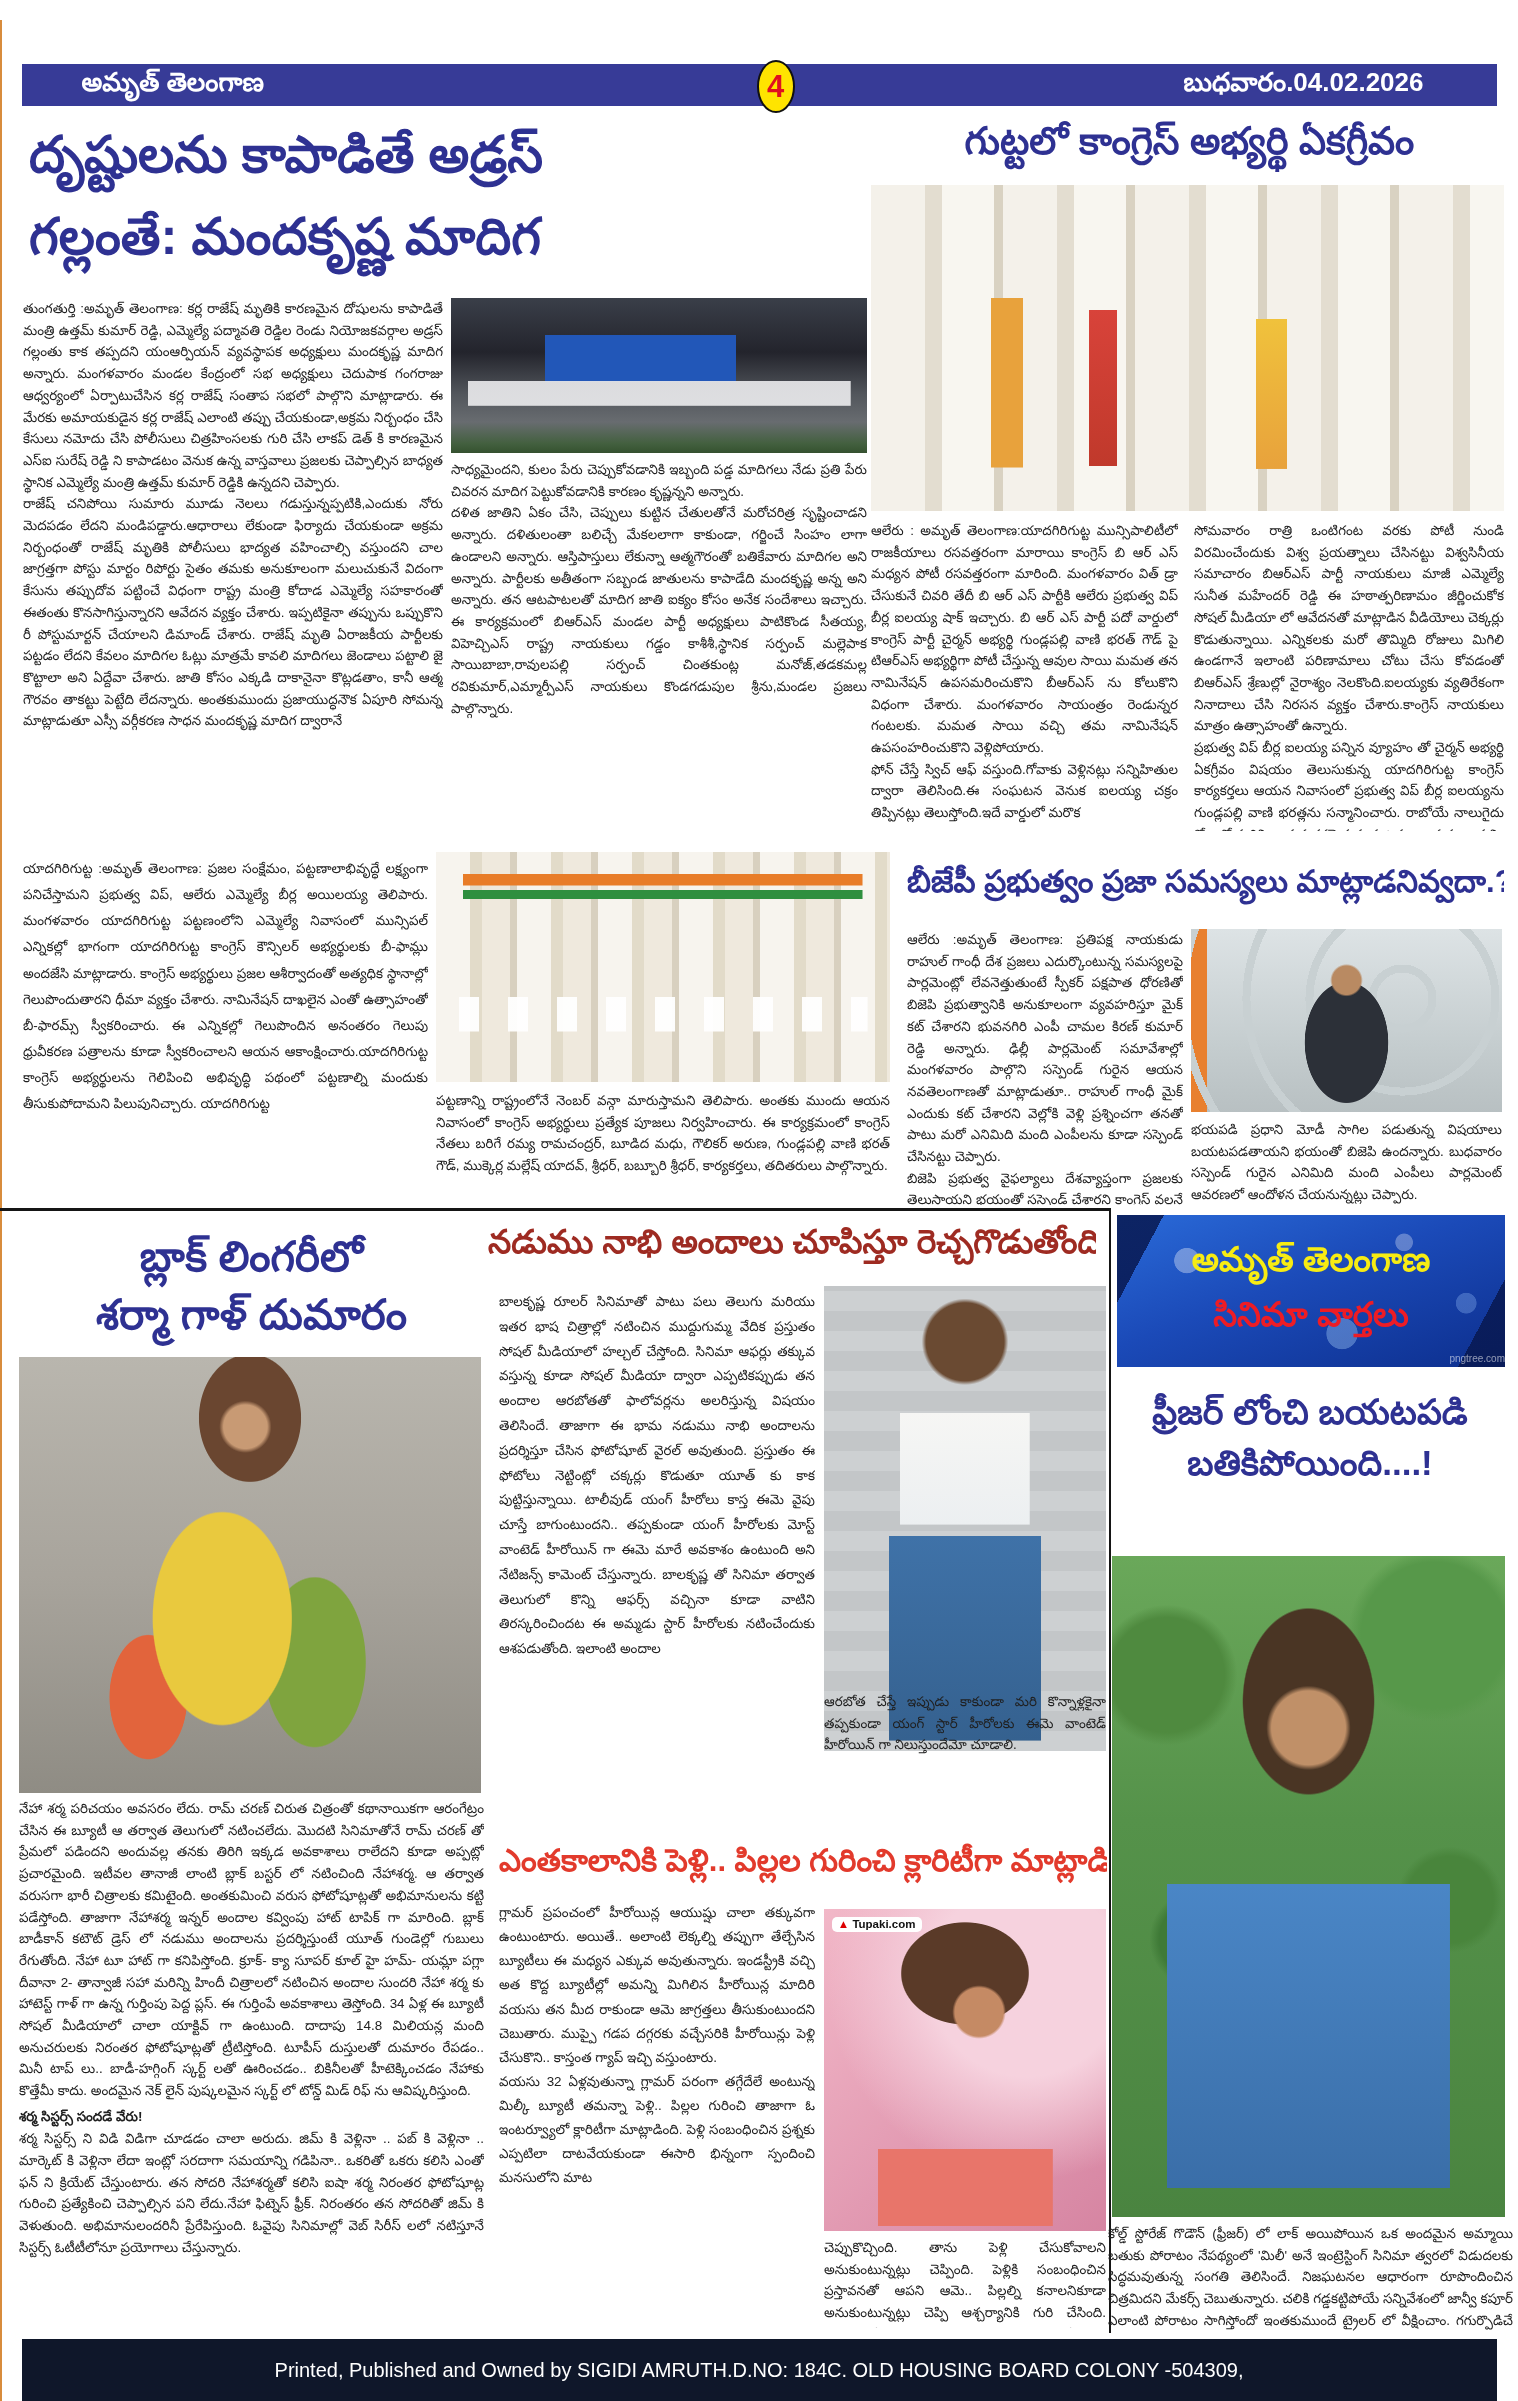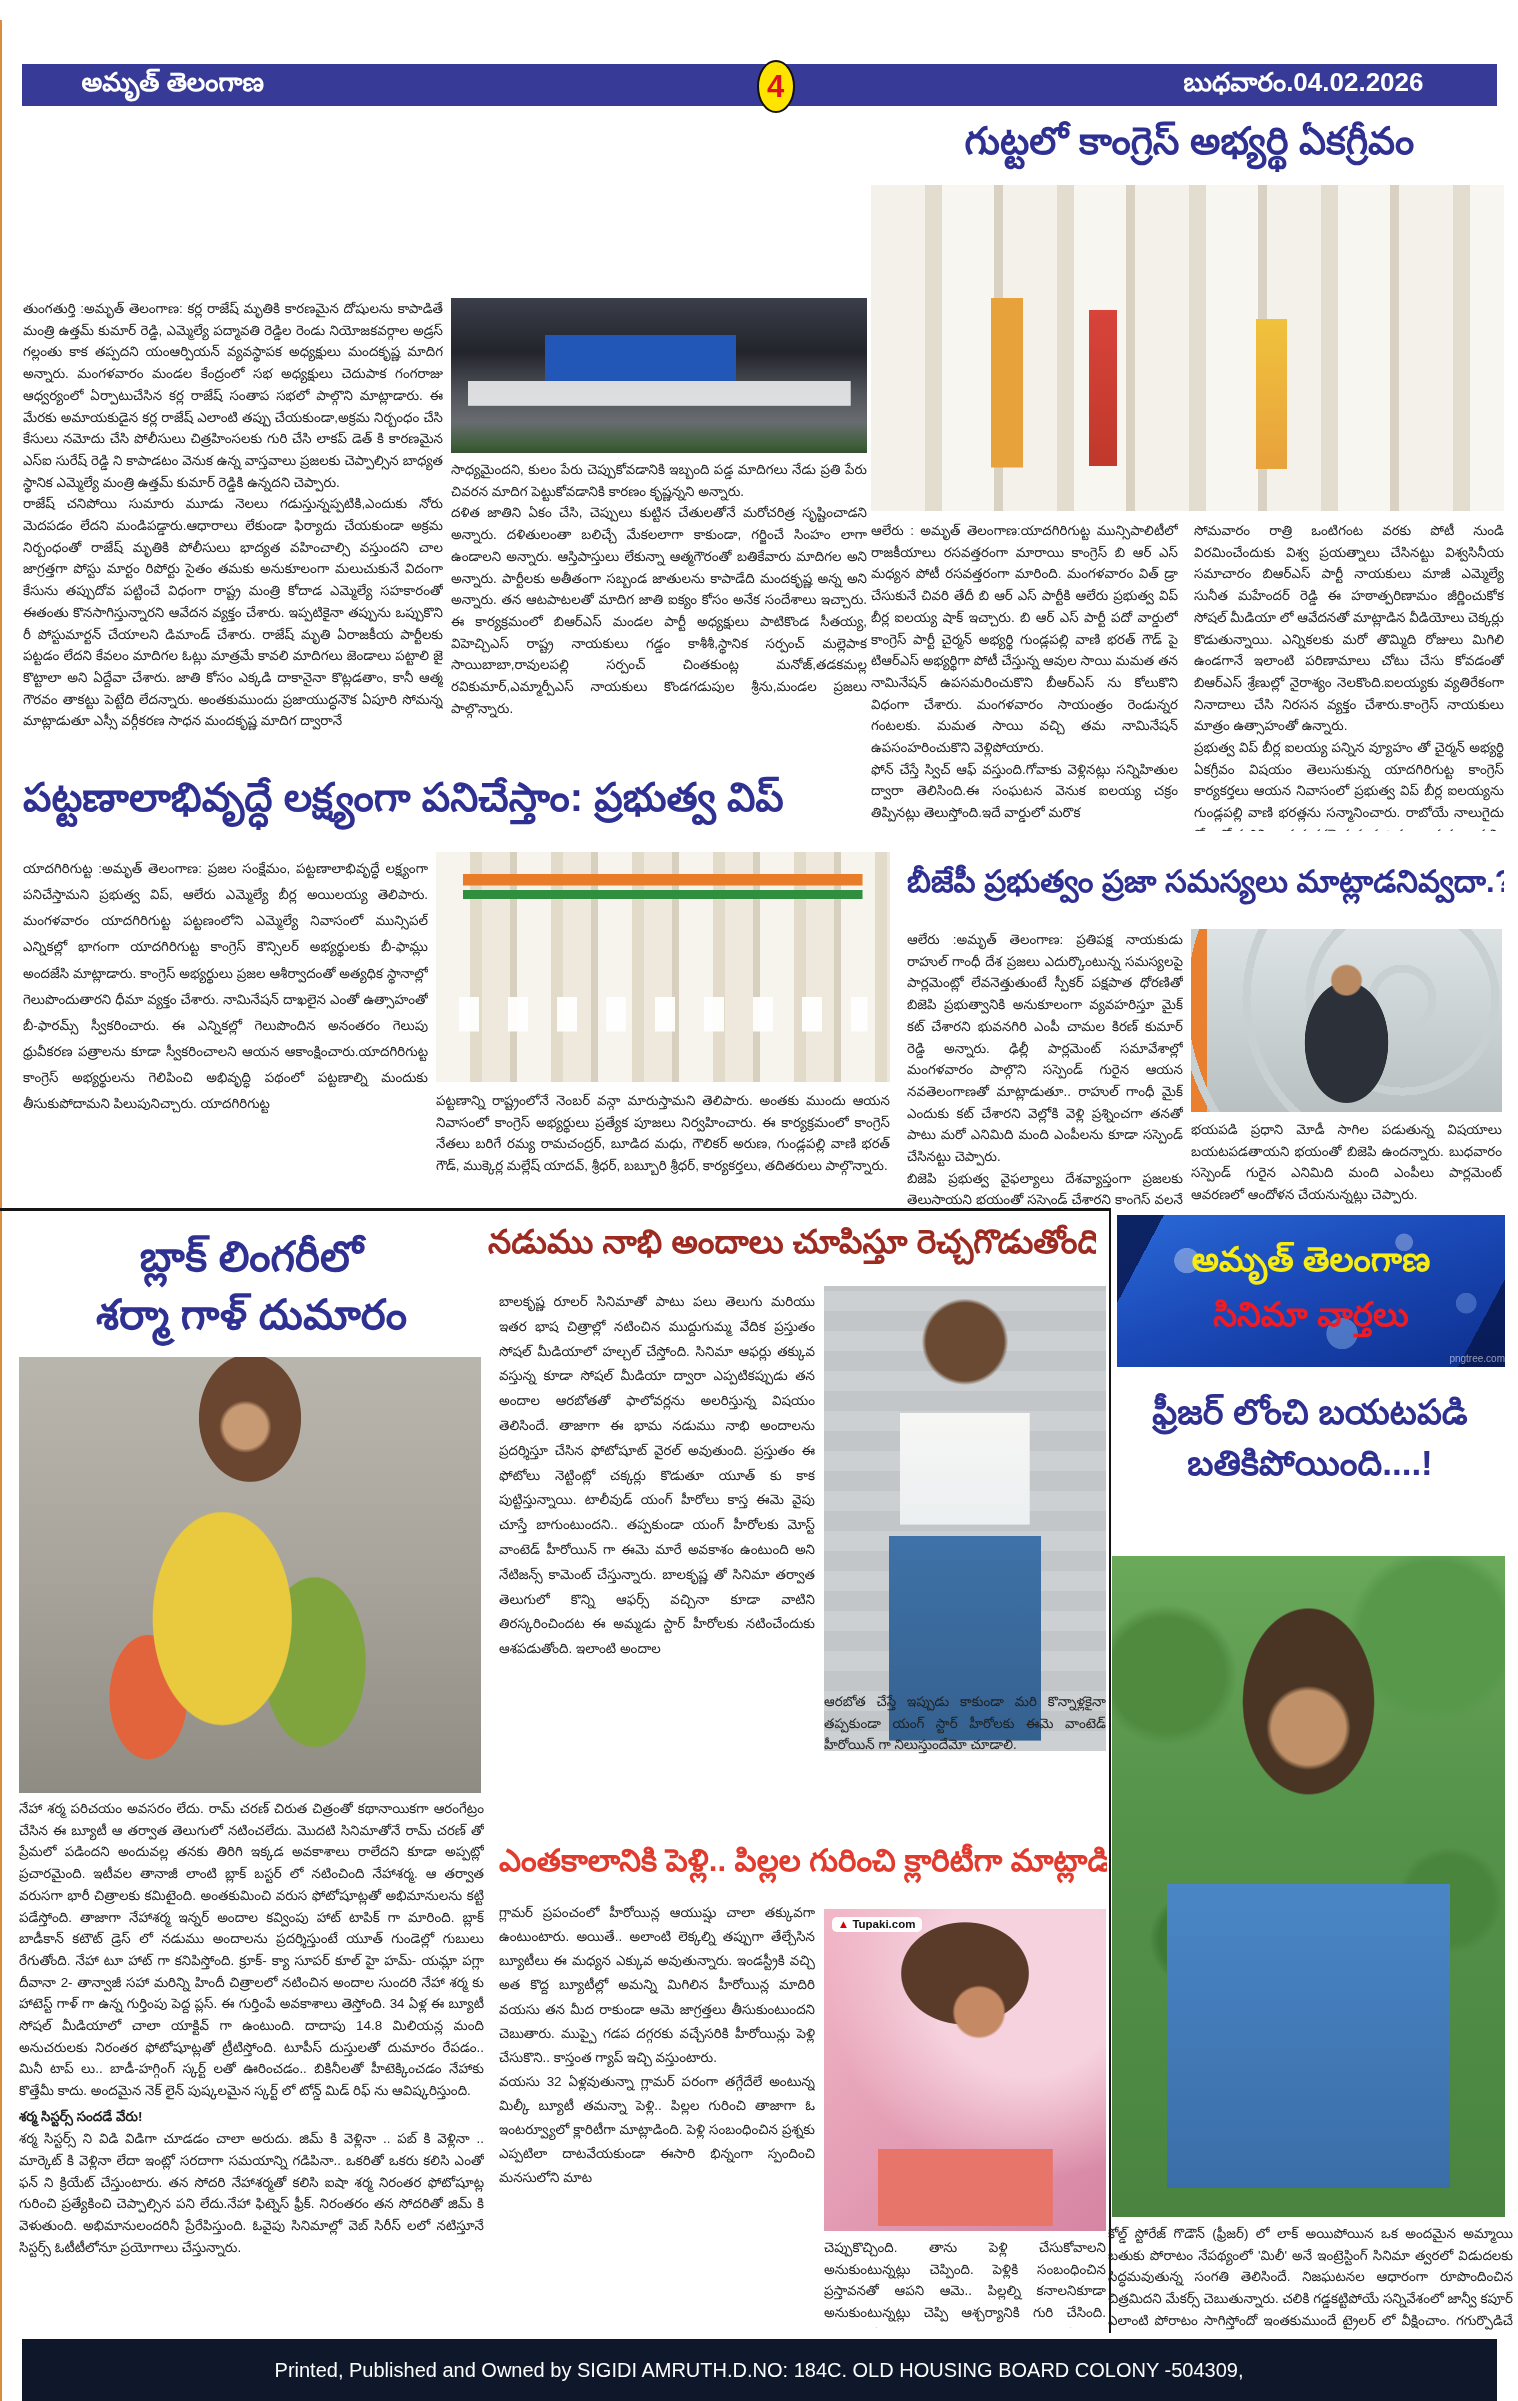--- a/index.html
+++ b/index.html
@@ -112,6 +112,8 @@
     <span id="edition-date">బుధవారం.04.02.2026</span>
   </div>
 
+  <div class="abs hl" style="left:29px;top:94px;width:802px;font-size:51px;line-height:1.6;">దృష్టులను కాపాడితే అడ్రస్
+గల్లంతే: మందకృష్ణ మాదిగ</div>
   <div class="abs body" style="left:23px;top:278px;width:420px;height:474px;">తుంగతుర్తి :అమృత్ తెలంగాణ: కర్ల రాజేష్ మృతికి కారణమైన దోషులను కాపాడితే మంత్రి ఉత్తమ్ కుమార్ రెడ్డి, ఎమ్మెల్యే పద్మావతి రెడ్డిల రెండు నియోజకవర్గాల అడ్రస్ గల్లంతు కాక తప్పదని యంఆర్పియన్ వ్యవస్థాపక అధ్యక్షులు మందకృష్ణ మాదిగ అన్నారు. మంగళవారం మండల కేంద్రంలో సభ అధ్యక్షులు చెదుపాక గంగరాజు ఆధ్వర్యంలో ఏర్పాటుచేసిన కర్ల రాజేష్ సంతాప సభలో పాల్గొని మాట్లాడారు. ఈ మేరకు అమాయకుడైన కర్ల రాజేష్ ఎలాంటి తప్పు చేయకుండా,అక్రమ నిర్బంధం చేసి కేసులు నమోదు చేసి పోలీసులు చిత్రహింసలకు గురి చేసి లాకప్ డెత్ కి కారణమైన ఎస్ఐ సురేష్ రెడ్డి ని కాపాడటం వెనుక ఉన్న వాస్తవాలు ప్రజలకు చెప్పాల్సిన బాధ్యత స్థానిక ఎమ్మెల్యే మంత్రి ఉత్తమ్ కుమార్ రెడ్డికి ఉన్నదని చెప్పారు.
 రాజేష్ చనిపోయి సుమారు మూడు నెలలు గడుస్తున్నప్పటికి,ఎందుకు నోరు మెదపడం లేదని మండిపడ్డారు.ఆధారాలు లేకుండా ఫిర్యాదు చేయకుండా అక్రమ నిర్బంధంతో రాజేష్ మృతికి పోలీసులు భాద్యత వహించాల్సి వస్తుందని చాల జాగ్రత్తగా పోస్టు మార్టం రిపోర్టు సైతం తమకు అనుకూలంగా మలుచుకునే విదంగా కేసును తప్పుదోవ పట్టించే విధంగా రాష్ట్ర మంత్రి కోదాడ ఎమ్మెల్యే సహకారంతో ఈతంతు కొనసాగిస్తున్నారని ఆవేదన వ్యక్తం చేశారు. ఇప్పటికైనా తప్పును ఒప్పుకొని రీ పోస్టుమార్టన్ చేయాలని డిమాండ్ చేశారు. రాజేష్ మృతి ఏరాజకీయ పార్టీలకు పట్టడం లేదని కేవలం మాదిగల ఓట్లు మాత్రమే కావలి మాదిగలు జెండాలు పట్టాలి జై కొట్టాలా అని ఏద్దేవా చేశారు. జాతి కోసం ఎక్కడి దాకానైనా కొట్లడతాం, కానీ ఆత్మ గౌరవం తాకట్టు పెట్టేది లేదన్నారు. అంతకుముందు ప్రజాయుద్ధనౌక ఏపూరి సోమన్న మాట్లాడుతూ ఎస్సీ వర్గీకరణ సాధన మందకృష్ణ మాదిగ ద్వారానే</div>
   <div class="abs ph" id="ph-santap" style="left:451px;top:278px;width:416px;height:155px;"></div>

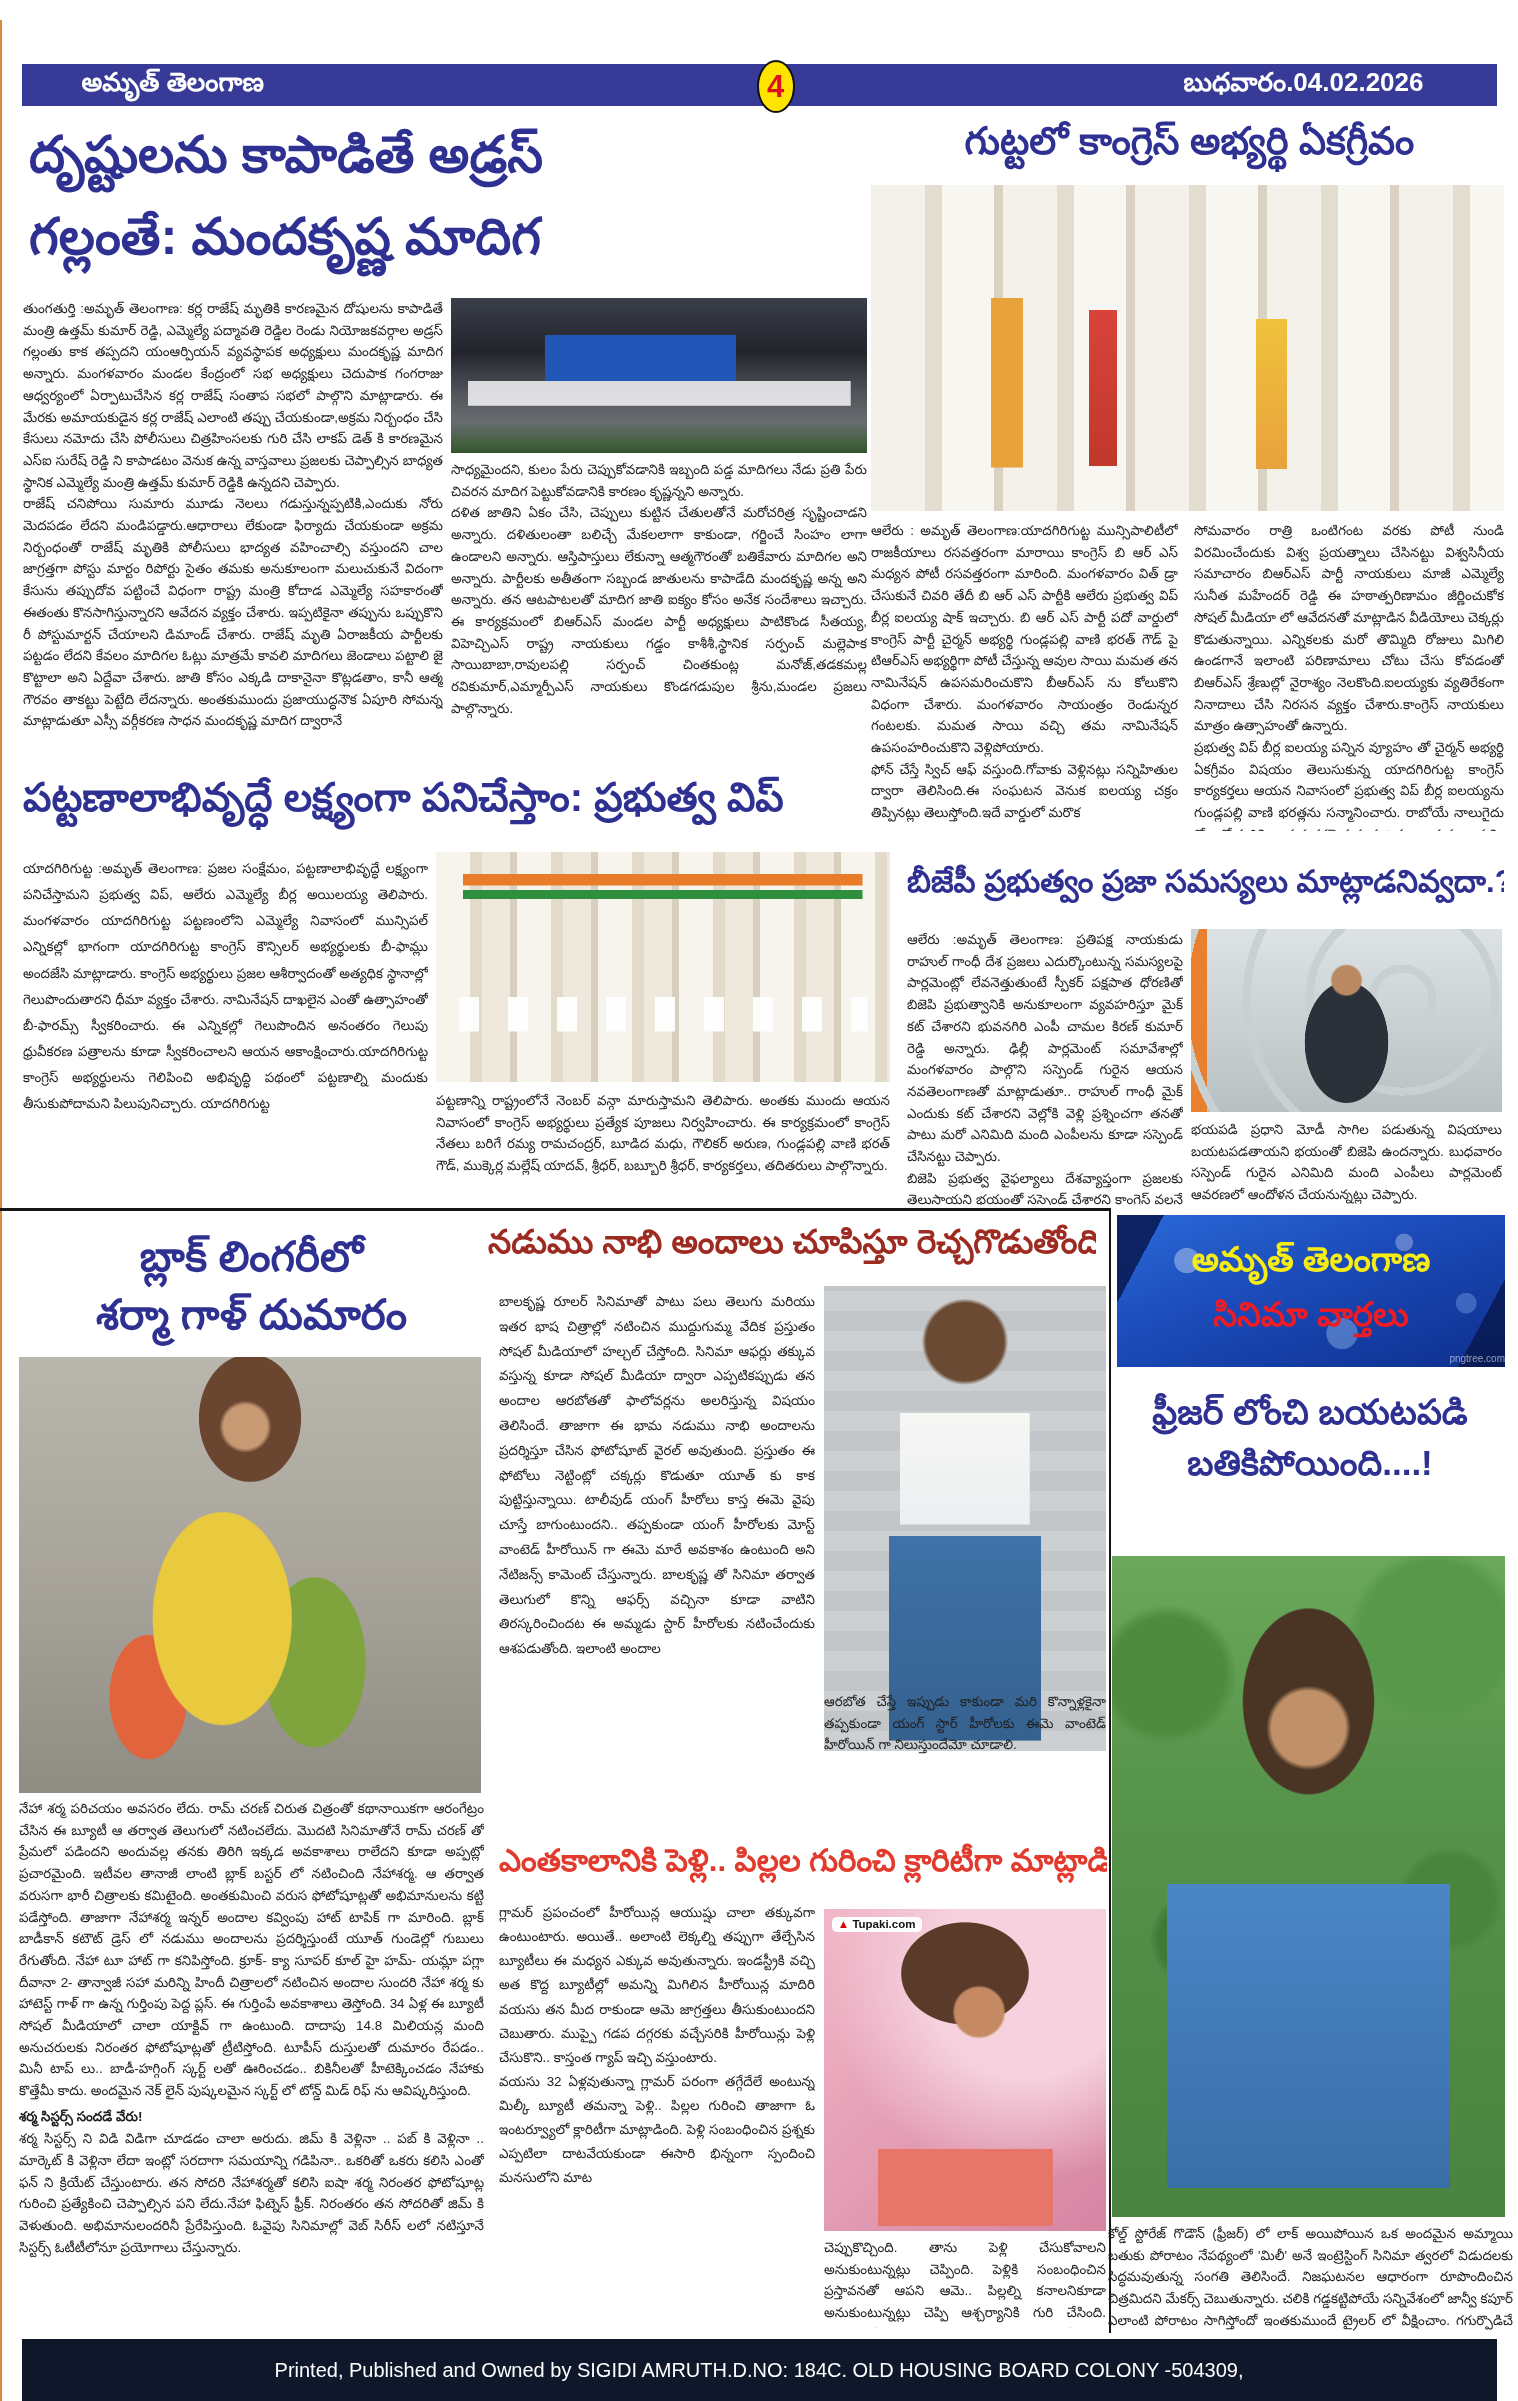--- a/index.html
+++ b/index.html
@@ -127,7 +127,6 @@
   <div class="abs body" style="left:1194px;top:500px;width:310px;height:311px;">సోమవారం రాత్రి ఒంటిగంట వరకు పోటీ నుండి విరమించేందుకు విశ్వ ప్రయత్నాలు చేసినట్టు విశ్వసినీయ సమాచారం బిఆర్ఎస్ పార్టీ నాయకులు మాజీ ఎమ్మెల్యే సునీత మహేందర్ రెడ్డి ఈ హఠాత్పరిణామం జీర్ణించుకోక సోషల్ మీడియా లో ఆవేదనతో మాట్లాడిన వీడియోలు చెక్కర్లు కొడుతున్నాయి. ఎన్నికలకు మరో తొమ్మిది రోజులు మిగిలి ఉండగానే ఇలాంటి పరిణామాలు చోటు చేసు కోవడంతో బిఆర్ఎస్ శ్రేణుల్లో నైరాశ్యం నెలకొంది.ఐలయ్యకు వ్యతిరేకంగా నినాదాలు చేసి నిరసన వ్యక్తం చేశారు.కాంగ్రెస్ నాయకులు మాత్రం ఉత్సాహంతో ఉన్నారు.
 ప్రభుత్వ విప్ బీర్ల ఐలయ్య పన్నిన వ్యూహం తో చైర్మన్ అభ్యర్థి ఏకగ్రీవం విషయం తెలుసుకున్న యాదగిరిగుట్ట కాంగ్రెస్ కార్యకర్తలు ఆయన నివాసంలో ప్రభుత్వ విప్ బీర్ల ఐలయ్యను గుండ్లపల్లి వాణి భరత్లను సన్మానించారు. రాబోయే నాలుగైదు రోజుల్లో మరిన్ని ఆశ్చర్యకరమైన సంఘటనలు జరుగుతాయని</div>
 
-  <div class="abs hl nowrap" style="left:23px;top:755px;width:852px;font-size:40px;">పట్టణాలాభివృద్ధే లక్ష్యంగా పనిచేస్తాం: ప్రభుత్వ విప్</div>
   <div class="abs body" style="left:23px;top:836px;width:405px;height:349px;line-height:1.95;">యాదగిరిగుట్ట :అమృత్ తెలంగాణ: ప్రజల సంక్షేమం, పట్టణాలాభివృద్ధే లక్ష్యంగా పనిచేస్తామని ప్రభుత్వ విప్, ఆలేరు ఎమ్మెల్యే బీర్ల అయిలయ్య తెలిపారు. మంగళవారం యాదగిరిగుట్ట పట్టణంలోని ఎమ్మెల్యే నివాసంలో మున్సిపల్ ఎన్నికల్లో భాగంగా యాదగిరిగుట్ట కాంగ్రెస్ కౌన్సిలర్ అభ్యర్థులకు బీ-ఫామ్లు అందజేసి మాట్లాడారు. కాంగ్రెస్ అభ్యర్థులు ప్రజల ఆశీర్వాదంతో అత్యధిక స్థానాల్లో గెలుపొందుతారని ధీమా వ్యక్తం చేశారు. నామినేషన్ దాఖలైన ఎంతో ఉత్సాహంతో బీ-ఫారమ్స్ స్వీకరించారు. ఈ ఎన్నికల్లో గెలుపొందిన అనంతరం గెలుపు ధ్రువీకరణ పత్రాలను కూడా స్వీకరించాలని ఆయన ఆకాంక్షించారు.యాదగిరిగుట్ట కాంగ్రెస్ అభ్యర్థులను గెలిపించి అభివృద్ధి పథంలో పట్టణాల్ని మందుకు తీసుకుపోదామని పిలుపునిచ్చారు. యాదగిరిగుట్ట</div>
   <div class="abs ph" id="ph-bforms" style="left:436px;top:832px;width:454px;height:230px;"></div>
   <div class="abs body" style="left:436px;top:1070px;width:454px;height:114px;">పట్టణాన్ని రాష్ట్రంలోనే నెంబర్ వన్గా మారుస్తామని తెలిపారు. అంతకు ముందు ఆయన నివాసంలో కాంగ్రెస్ అభ్యర్థులు ప్రత్యేక పూజలు నిర్వహించారు. ఈ కార్యక్రమంలో కాంగ్రెస్ నేతలు బరిగే రమ్య రామచంద్రర్, బూడిద మధు, గౌలికర్ అరుణ, గుండ్లపల్లి వాణి భరత్ గౌడ్, ముక్కెర్ల మల్లేష్ యాదవ్, శ్రీధర్, బబ్బూరి శ్రీధర్,  కార్యకర్తలు, తదితరులు పాల్గొన్నారు.</div>

